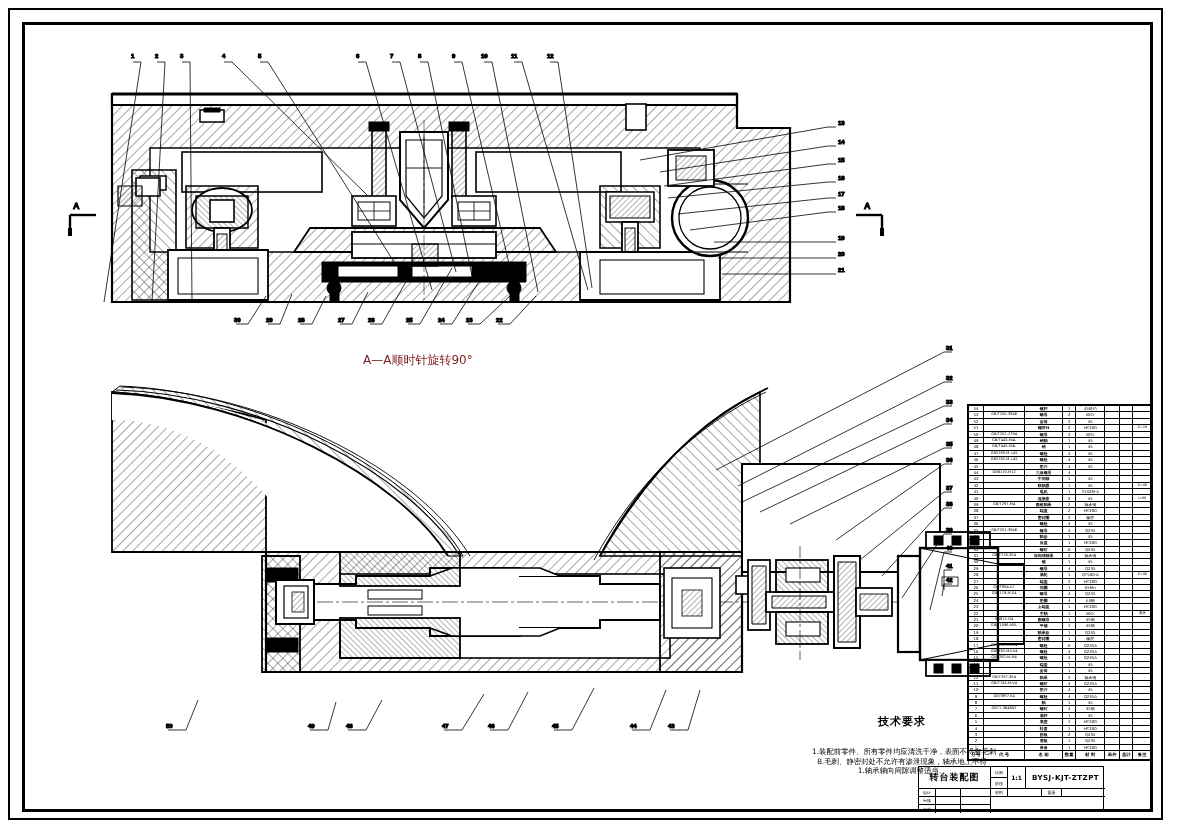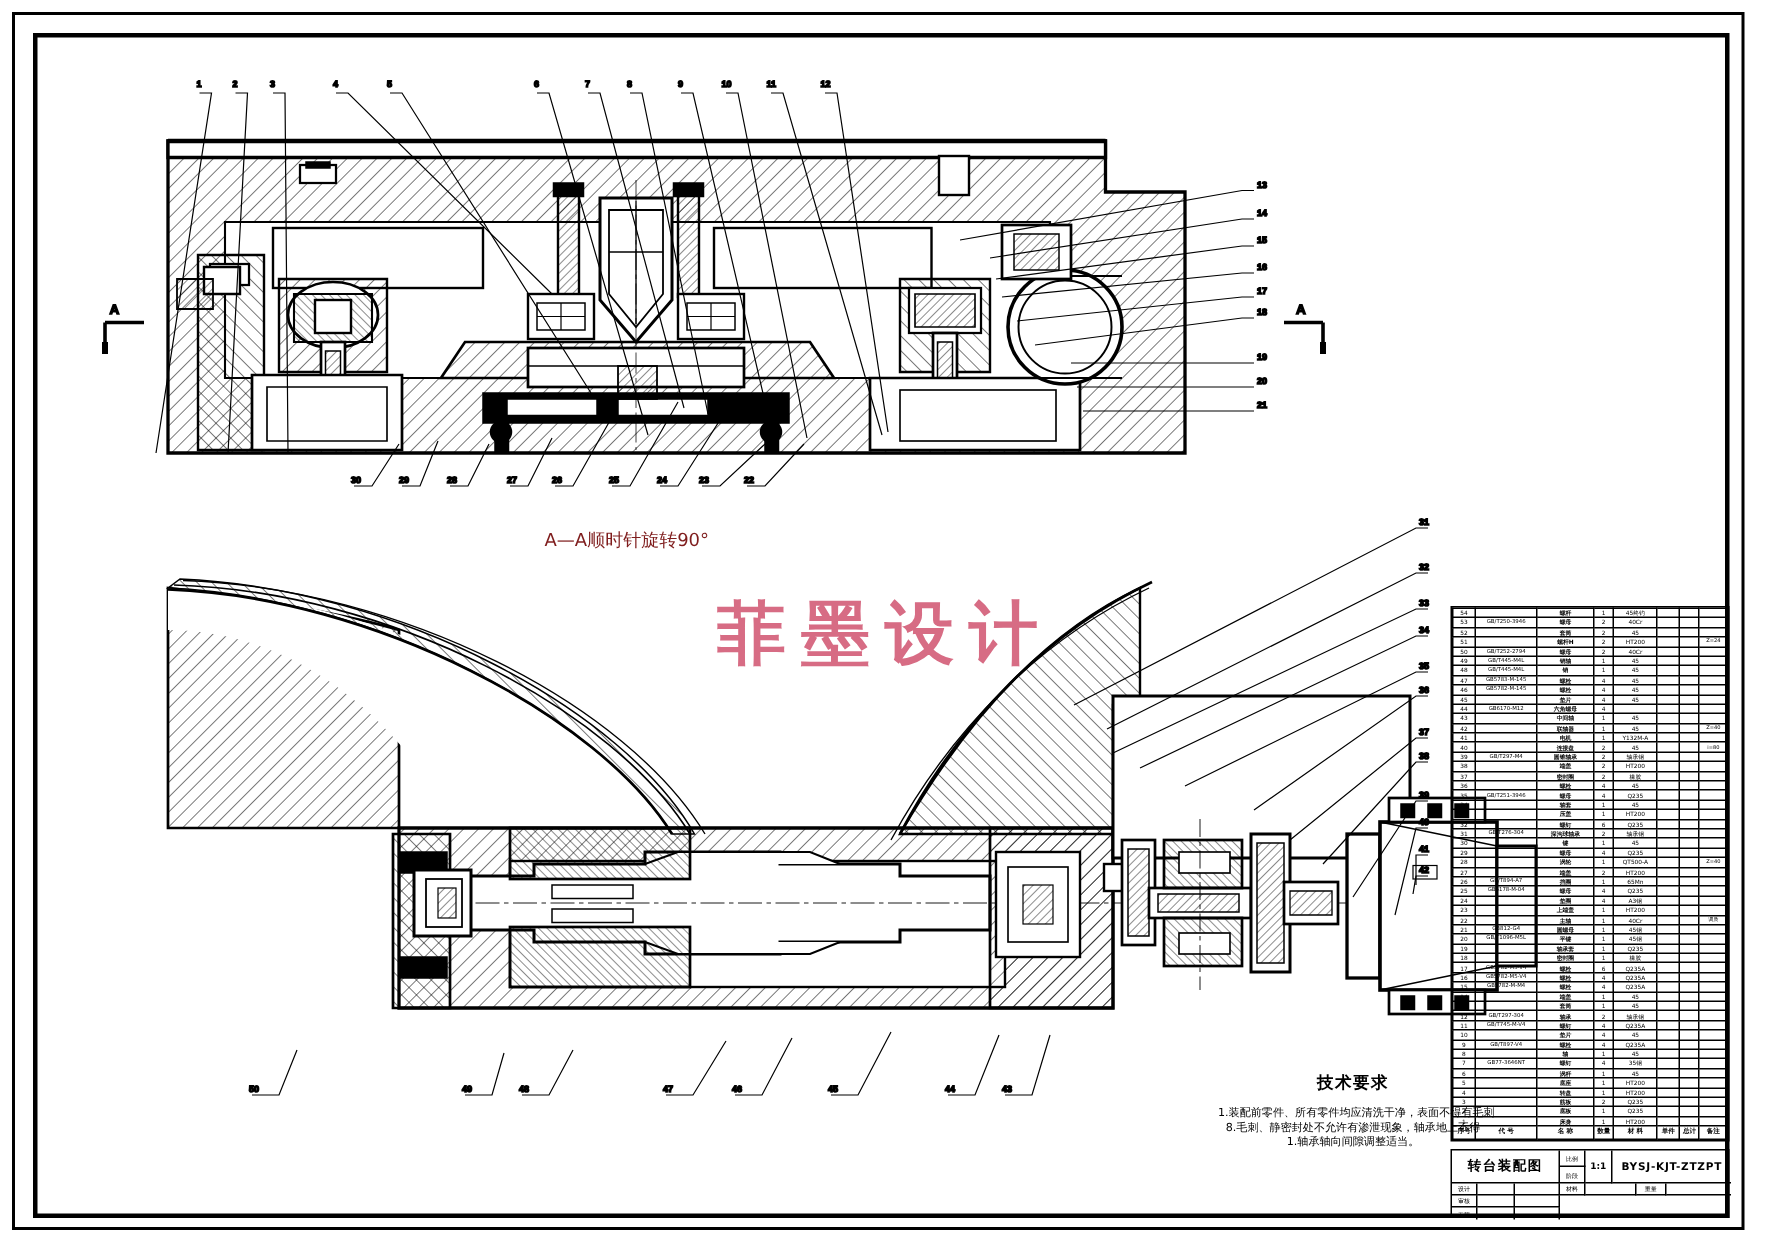--- a/index.html
+++ b/index.html
@@ -366,7 +366,6 @@
 
   <div class="secview">A—A顺时针旋转90°</div>
 
-  <div class="watermark">菲墨设计</div>
 
   <div class="techreq">
     <div class="tr-title">技术要求</div>

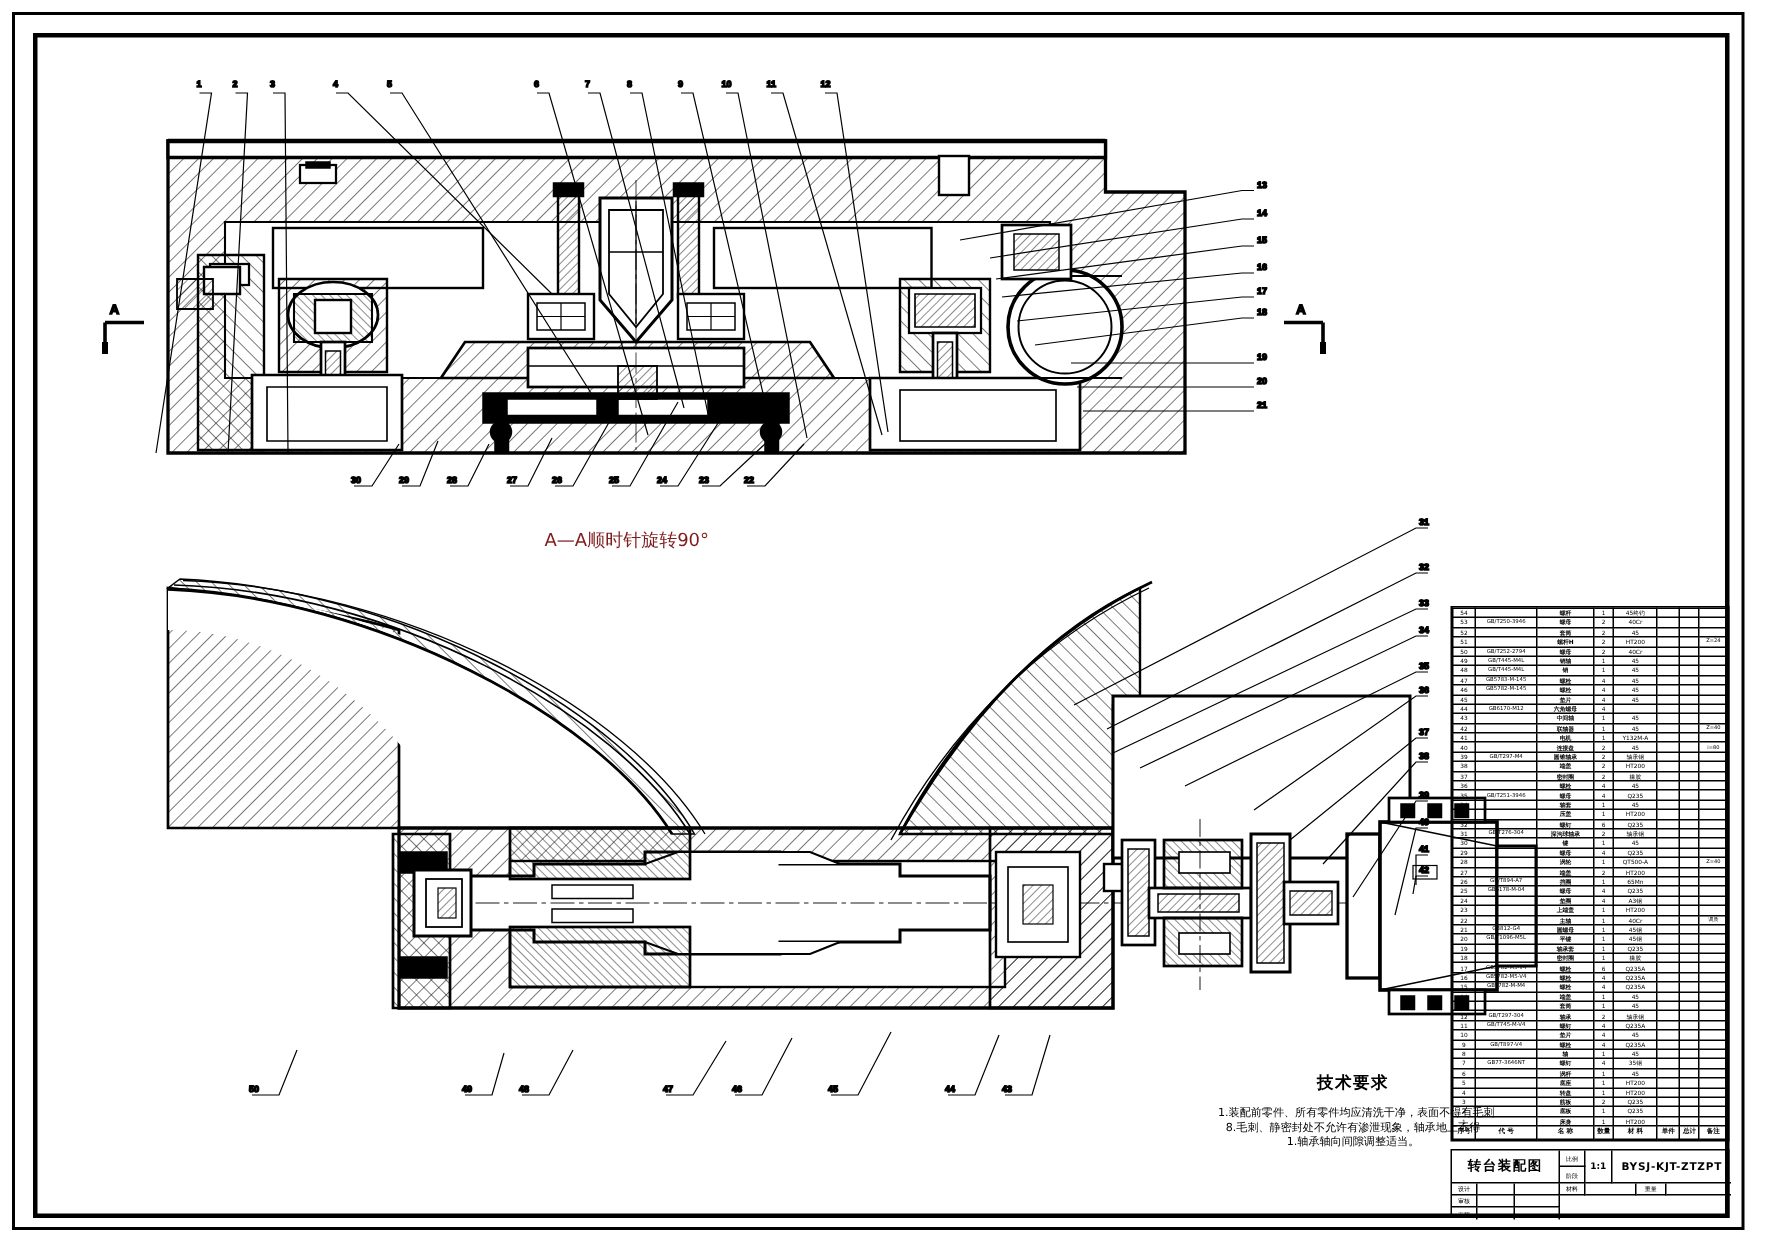--- a/index.html
+++ b/index.html
@@ -17,7 +17,7 @@
   .secview{position:absolute;left:363px;top:352px;font-size:12px;color:#7f1d1d;white-space:nowrap;font-family:"DejaVu Sans",sans-serif;}
 
   .techreq{position:absolute;left:812px;top:714px;width:180px;font-family:"DejaVu Sans",sans-serif;color:#000;}
-  .techreq .tr-title{font-size:11px;font-weight:bold;text-align:center;margin-bottom:8px;letter-spacing:1px;}
+  .techreq .tr-title{font-size:11px;font-weight:bold;text-align:center;margin-bottom:18px;letter-spacing:1px;}
   .techreq .tr-line{font-size:7.4px;line-height:9.5px;white-space:nowrap;text-align:center;}
 
   

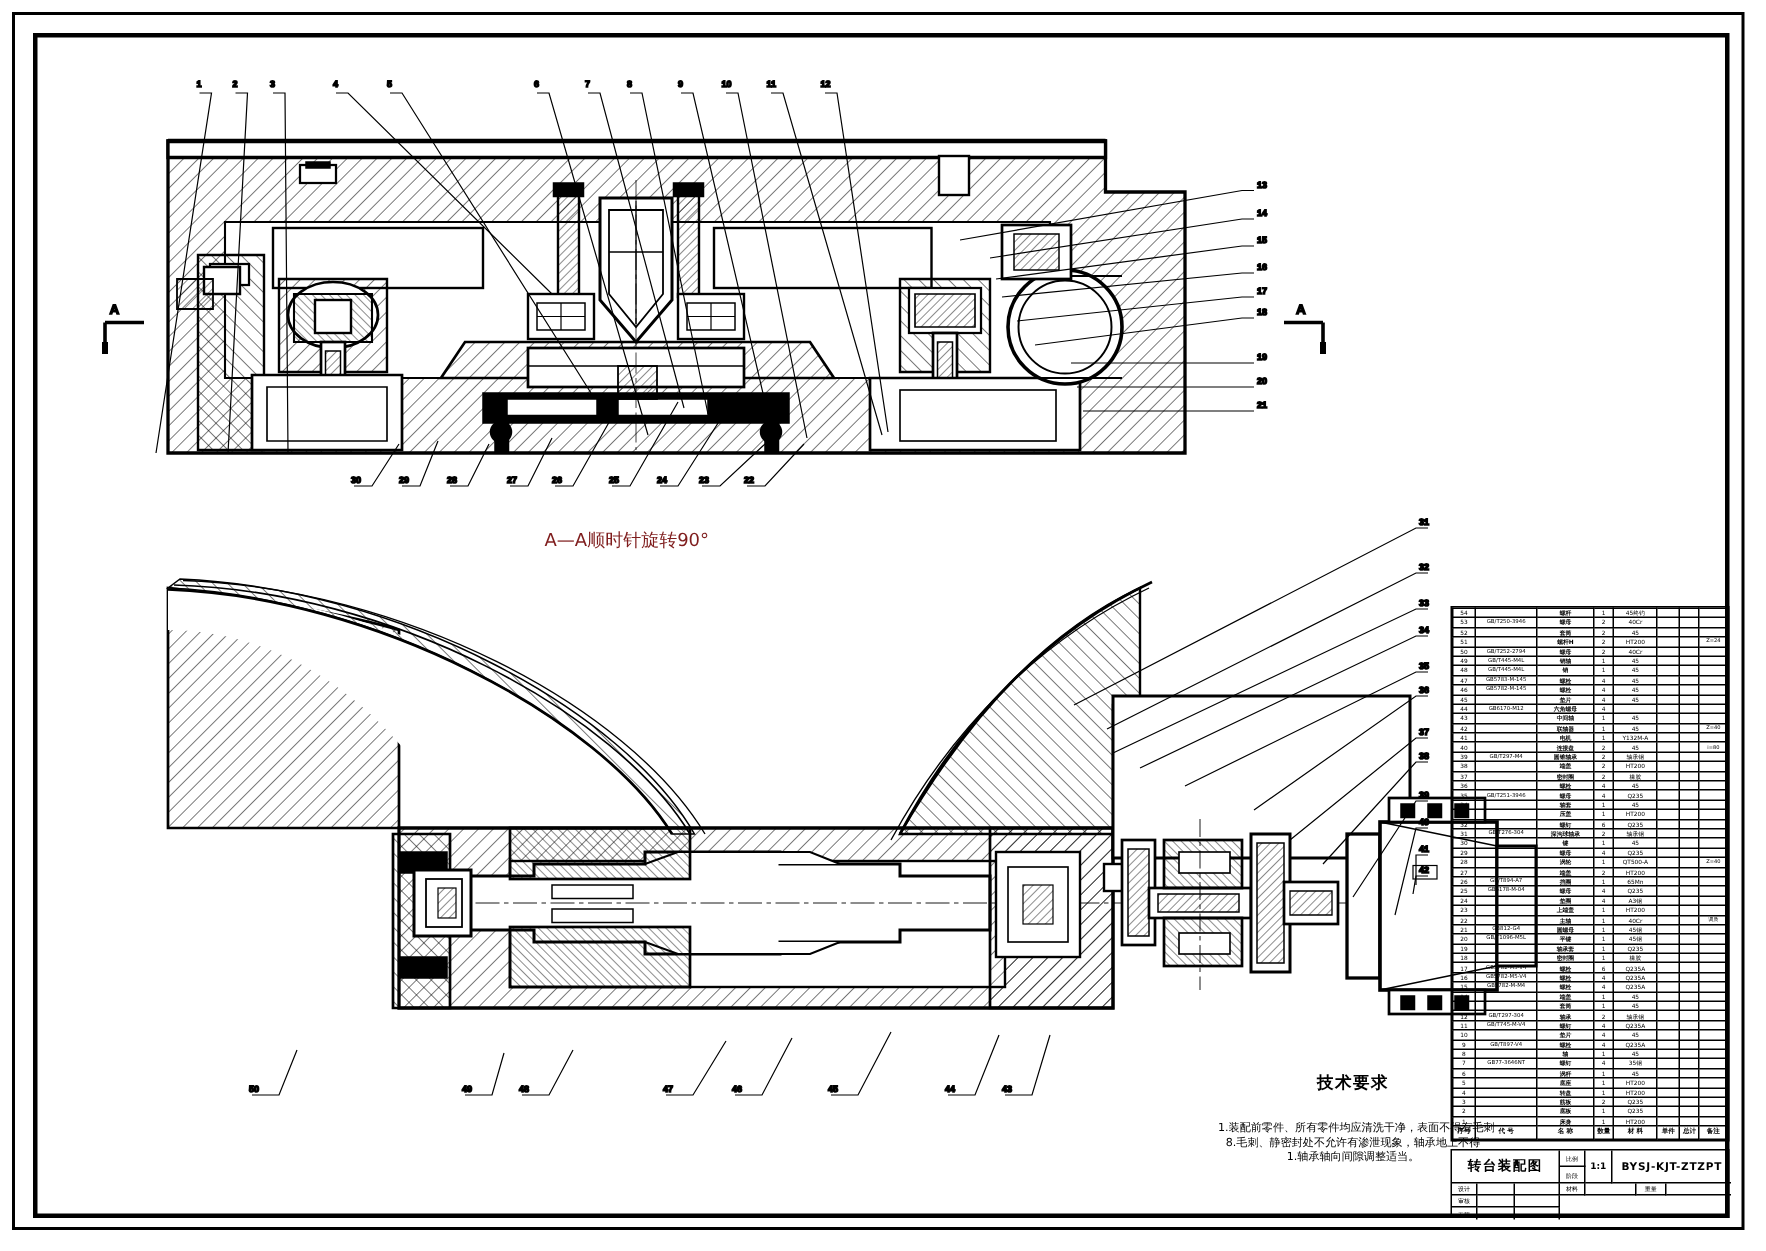--- a/index.html
+++ b/index.html
@@ -35,7 +35,7 @@
   #bom tr.hdr td{font-weight:bold;font-size:4.4px;height:8px;}
 
   
-  #title-block{position:absolute;left:967px;top:766px;width:186px;height:46px;border:1.6px solid #000;box-sizing:border-box;}
+  #title-block{position:absolute;left:918px;top:766px;width:186px;height:46px;border:1.6px solid #000;box-sizing:border-box;}
   #tb-grid{position:relative;width:100%;height:100%;}
   .tbcell{position:absolute;box-sizing:border-box;border-right:.8px solid #000;border-bottom:.8px solid #000;font-size:4px;font-family:"DejaVu Sans",sans-serif;display:flex;align-items:center;justify-content:center;text-align:center;overflow:hidden;white-space:nowrap;}
   .tb-main{font-size:9px;font-weight:bold;letter-spacing:1px;}

